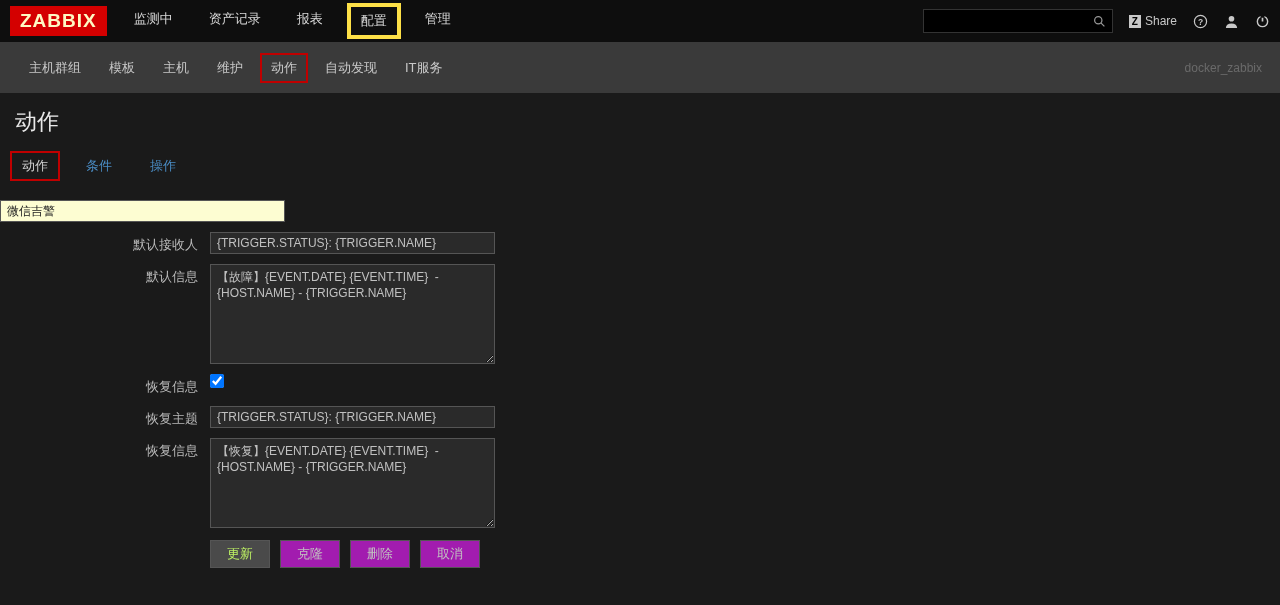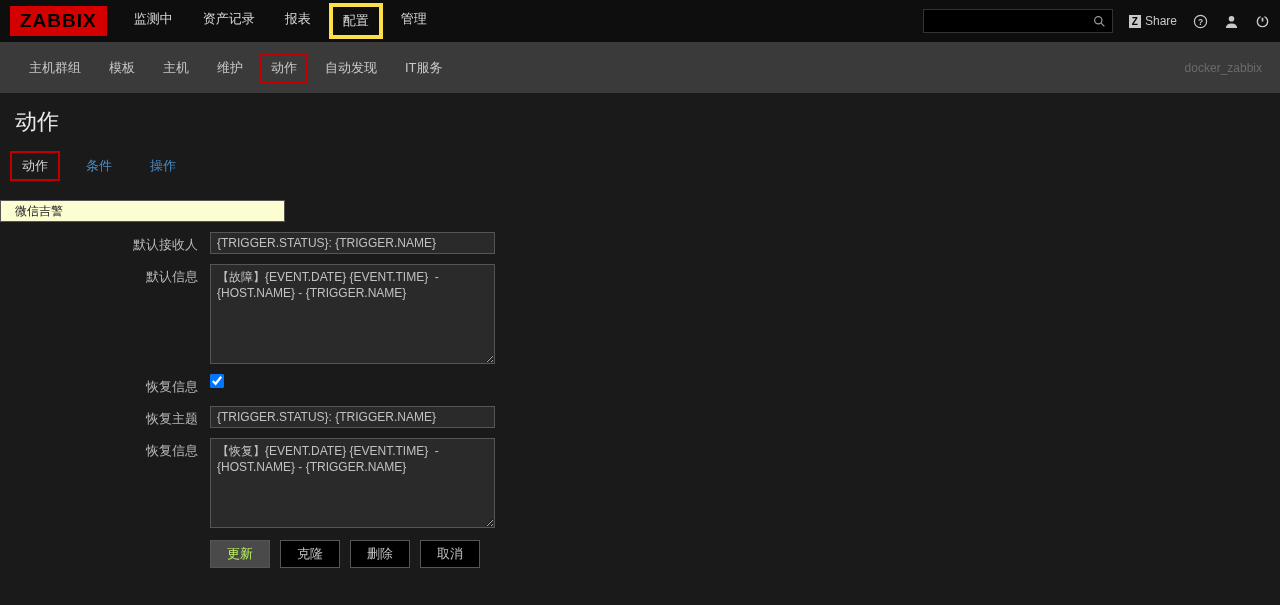--- a/index.html
+++ b/index.html
@@ -21,7 +21,7 @@
     }
     .logo {
       background: #d40000;
-      color: #000000;
+      color: #fef9c3;
       font-weight: bold;
       font-size: 19px;
       padding: 4px 10px;

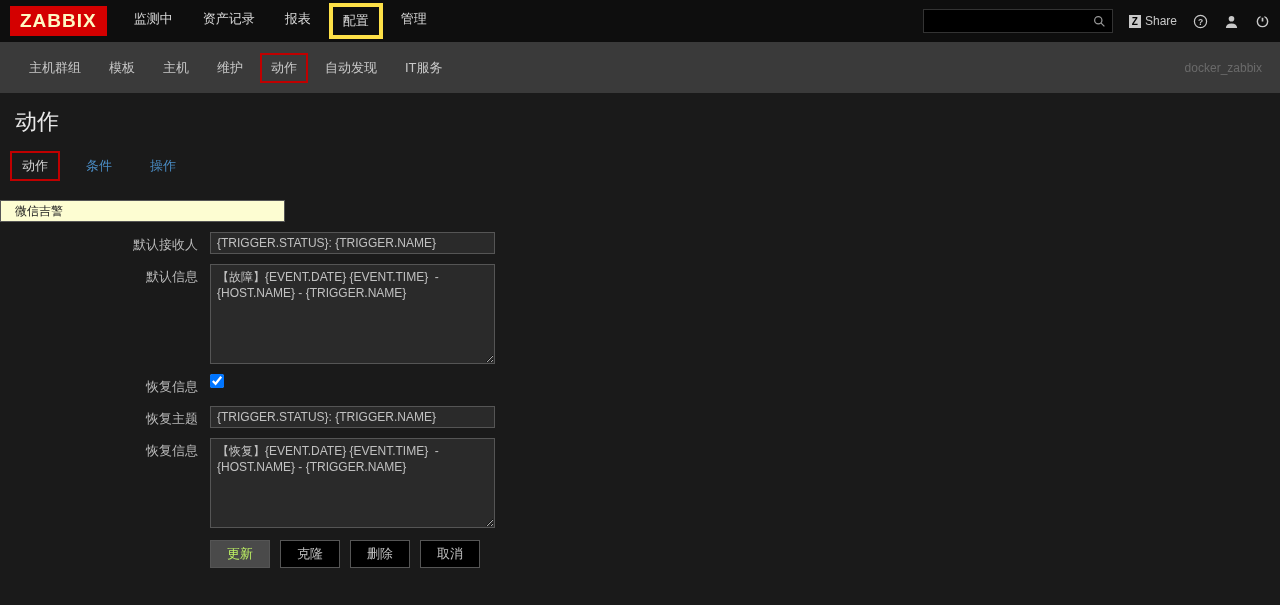--- a/index.html
+++ b/index.html
@@ -32,7 +32,7 @@
     .main-nav-items {
       display: flex;
       flex: 1;
-      gap: 6px;
+      gap: 12px;
     }
     .main-nav-item {
       color: #d8d8d8;

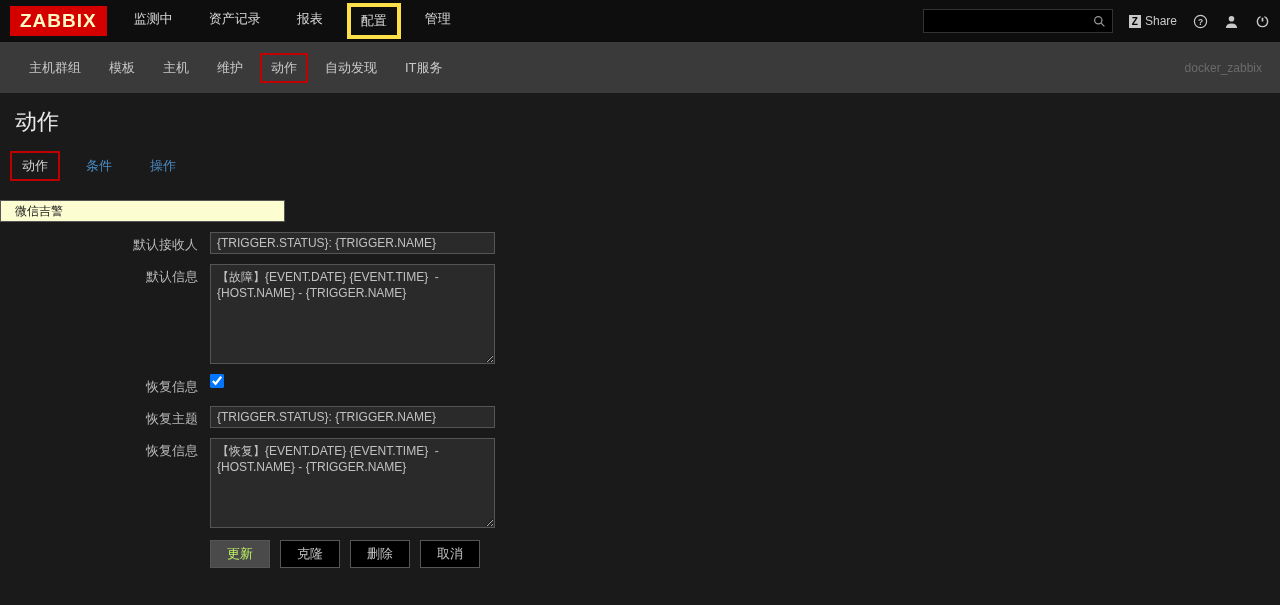--- a/index.html
+++ b/index.html
@@ -155,7 +155,7 @@
     .text-input {
       background: #fdfdd2;
       border: 1px solid #555;
-      padding: 3px 14px;
+      padding: 3px 6px;
       width: 285px;
       color: #222;
       font-size: 12px;

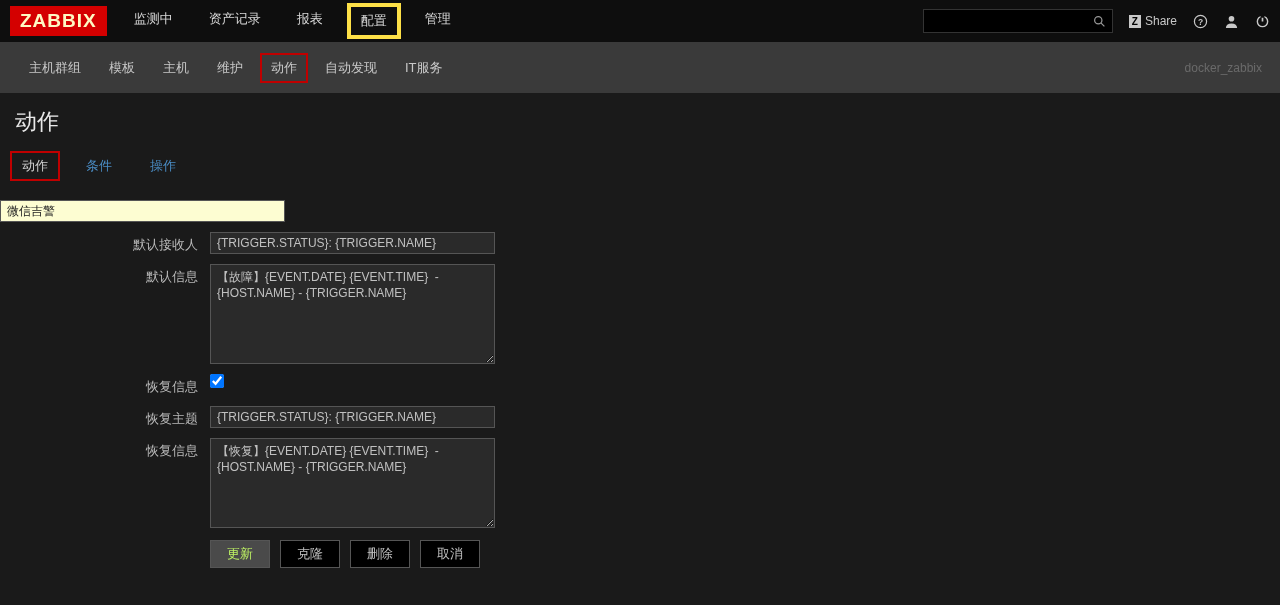--- a/index.html
+++ b/index.html
@@ -201,7 +201,7 @@
       font-size: 13px;
       cursor: pointer;
       color: #c0c0c0;
-      background: #000000;
+      background: #a21caf;
     }
     .btn.primary {
       background: #4a4a4a;

